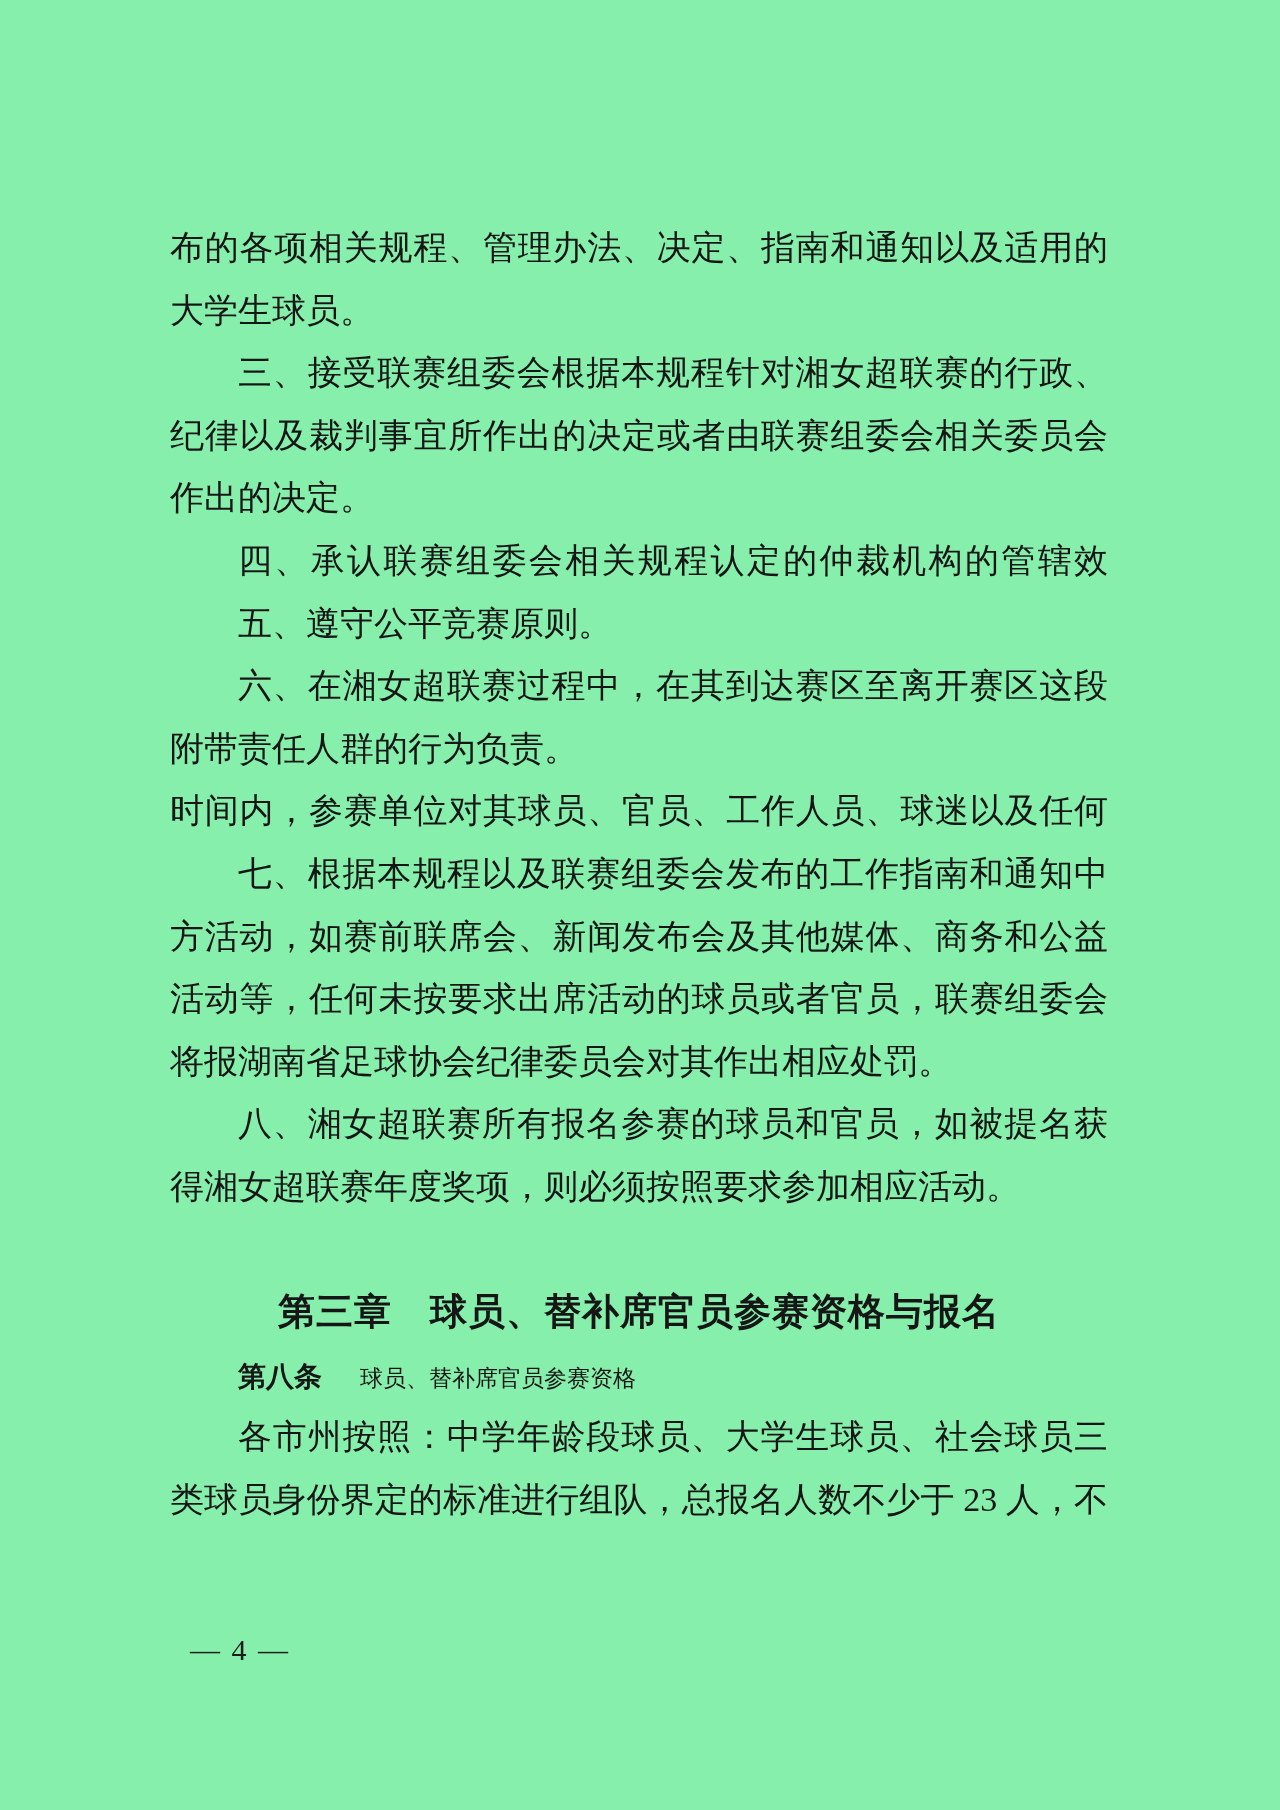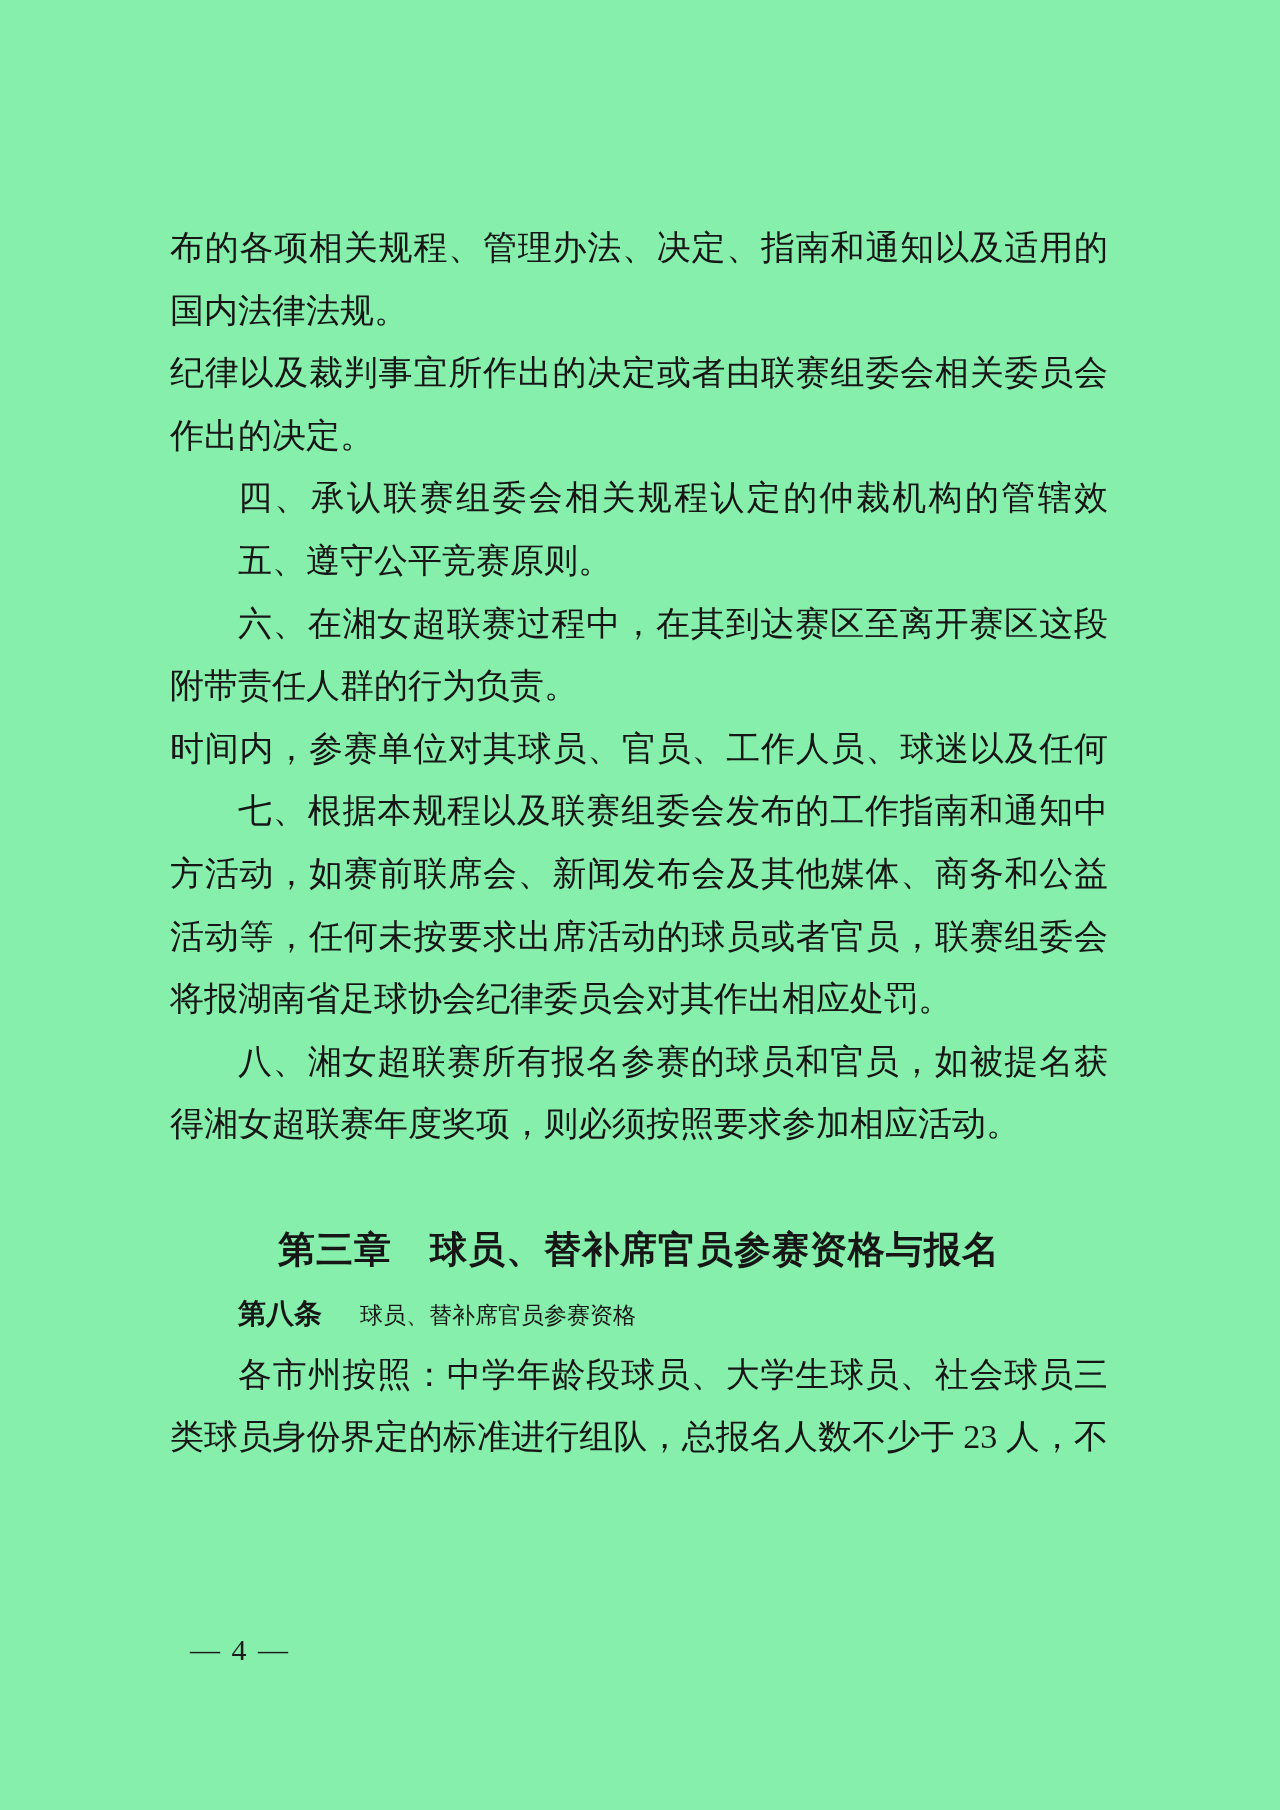--- a/index.html
+++ b/index.html
@@ -74,7 +74,7 @@
 <div class="page">
   <div class="doc" id="doc-lines">
       <div class="line text justify">布的各项相关规程、管理办法、决定、指南和通知以及适用的</div>
-      <div class="line text">国内法律法规。</div>
+      <div class="line text">大学生球员。</div>
       <div class="line text justify">纪律以及裁判事宜所作出的决定或者由联赛组委会相关委员会</div>
       <div class="line text">作出的决定。</div>
       <div class="line text indent justify">四、承认联赛组委会相关规程认定的仲裁机构的管辖效力。</div>

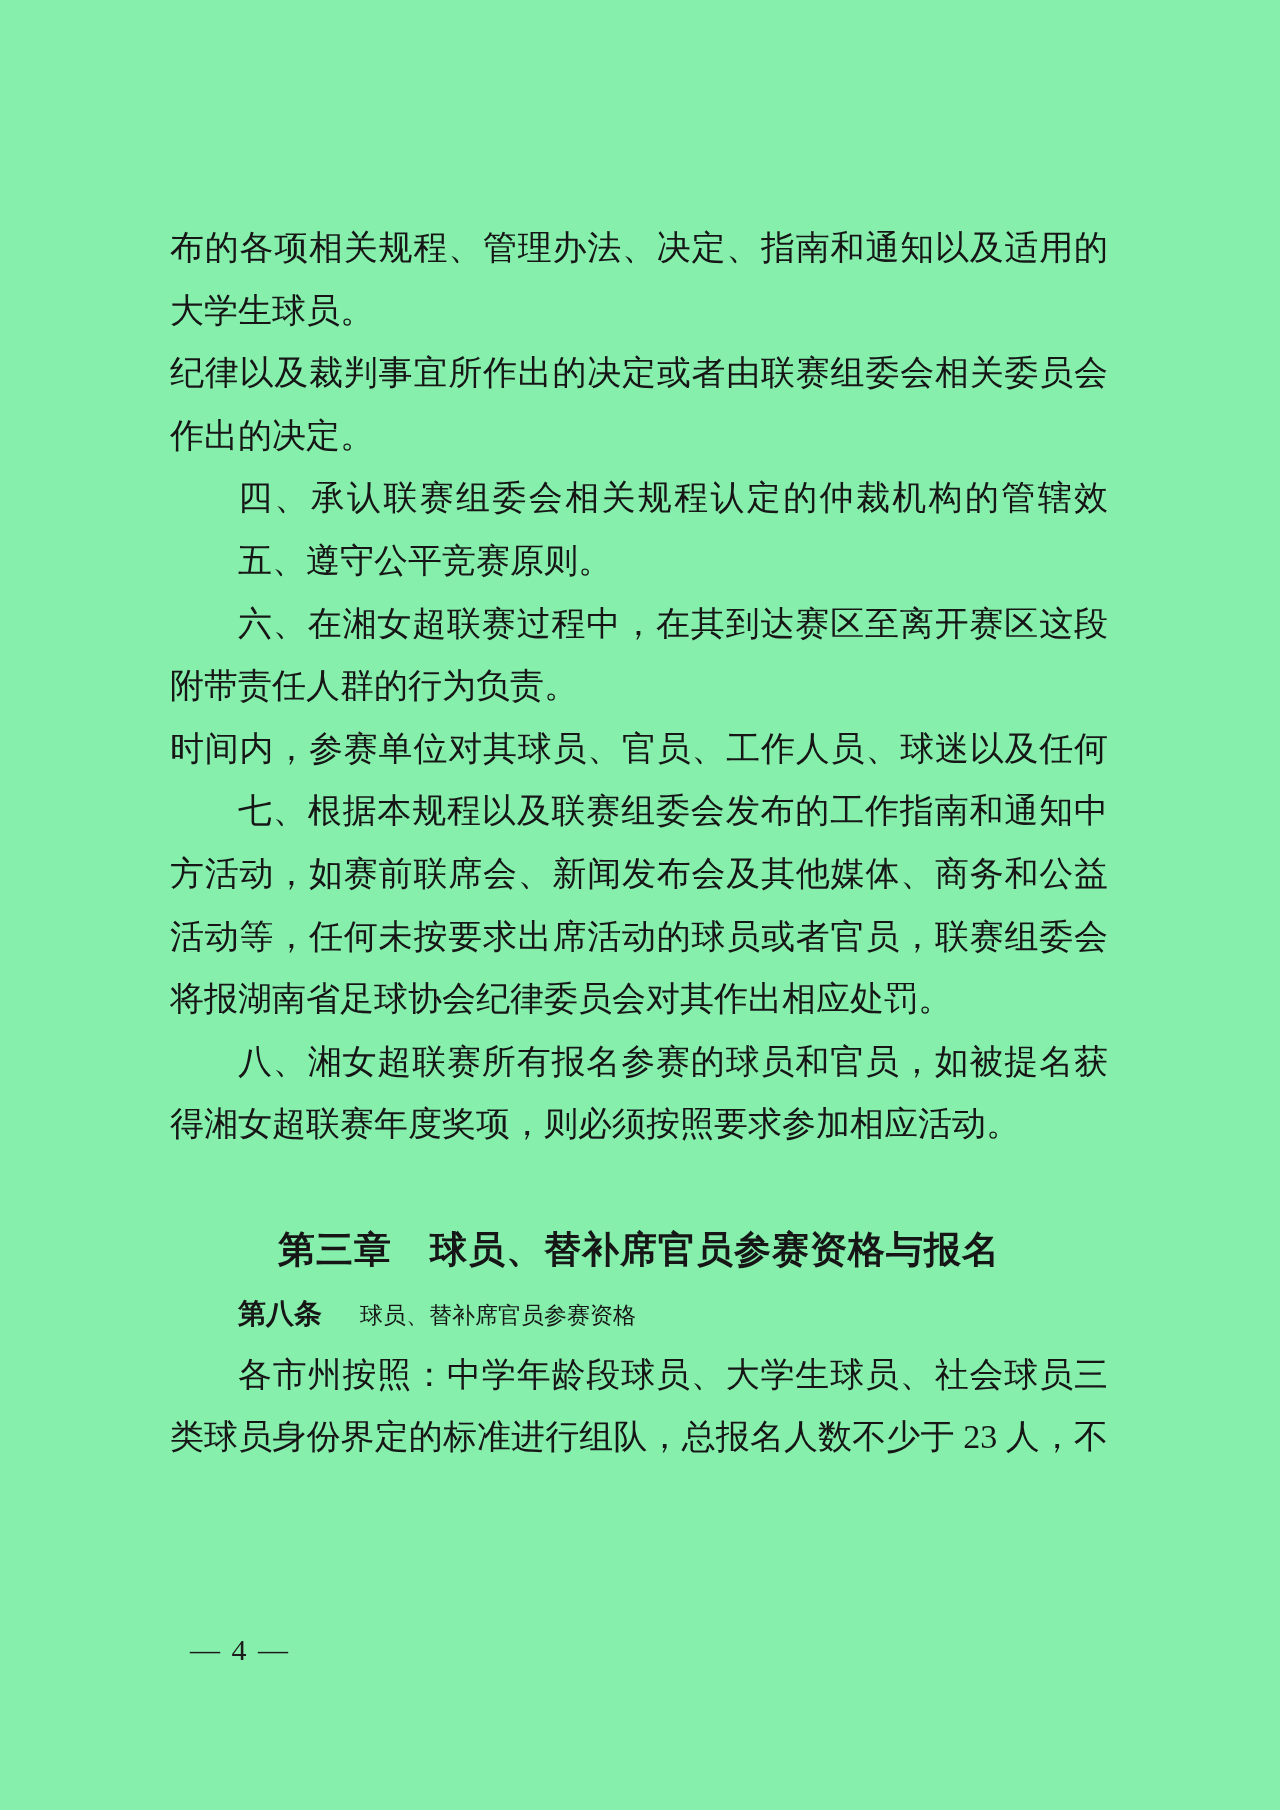--- a/index.html
+++ b/index.html
@@ -75,6 +75,7 @@
   <div class="doc" id="doc-lines">
       <div class="line text justify">布的各项相关规程、管理办法、决定、指南和通知以及适用的</div>
       <div class="line text">大学生球员。</div>
+      <div class="line text indent justify">三、接受联赛组委会根据本规程针对湘女超联赛的行政、</div>
       <div class="line text justify">纪律以及裁判事宜所作出的决定或者由联赛组委会相关委员会</div>
       <div class="line text">作出的决定。</div>
       <div class="line text indent justify">四、承认联赛组委会相关规程认定的仲裁机构的管辖效力。</div>

